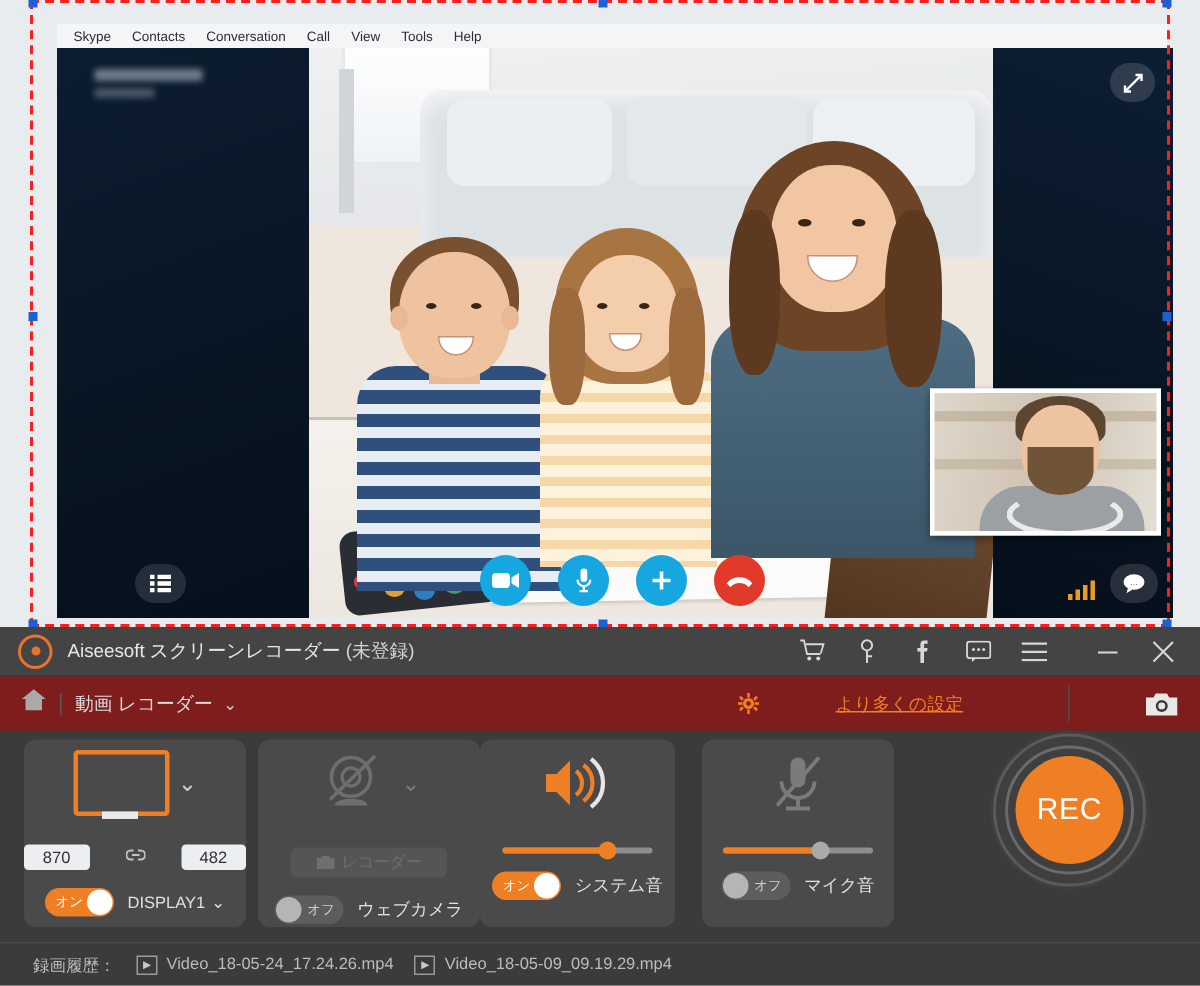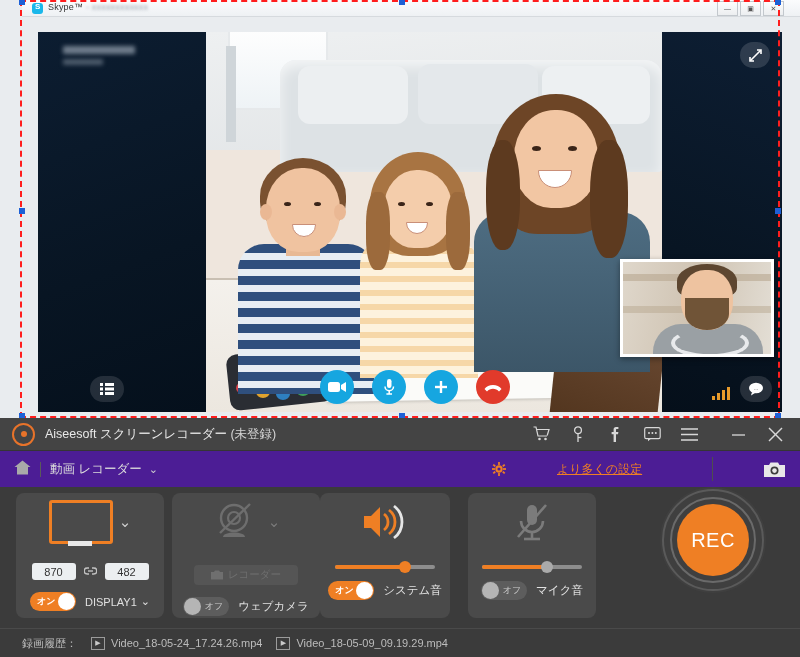--- a/index.html
+++ b/index.html
@@ -170,18 +170,6 @@
 
   <div class="skype-region">
 
-    <div class="skype-titlebar">
-      <div class="sk-logo"></div>
-      <div class="sk-title">
-        <span>Skype™</span>
-        <span class="acct">- xxxxxxxxxxxx</span>
-      </div>
-      <div class="sk-winbtns">
-        <div class="sk-winbtn">—</div>
-        <div class="sk-winbtn">▣</div>
-        <div class="sk-winbtn">✕</div>
-      </div>
-    </div>
 
 
     <div class="video-stage">

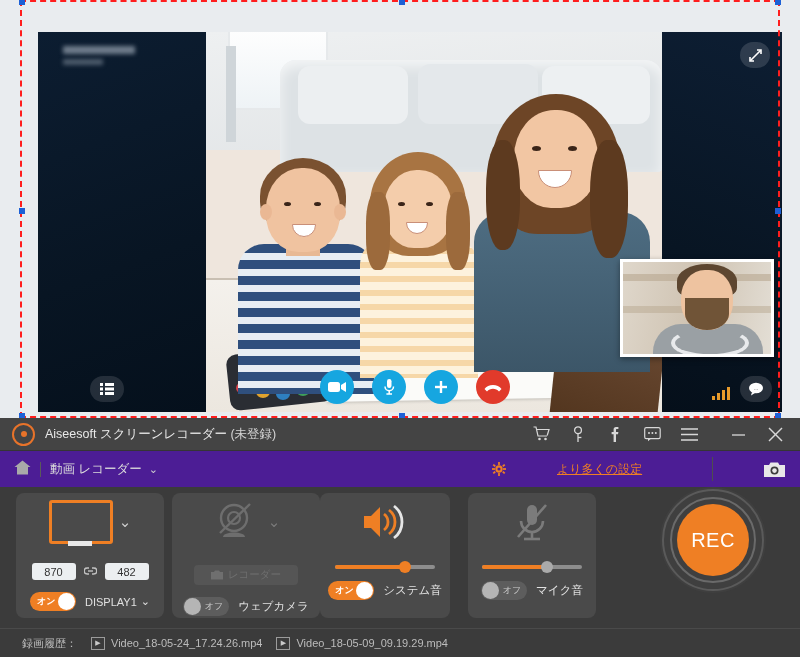--- a/index.html
+++ b/index.html
@@ -171,6 +171,15 @@
   <div class="skype-region">
 
 
+    <div class="skype-menubar">
+      <div class="sk-menu-item">Skype</div>
+      <div class="sk-menu-item">Contacts</div>
+      <div class="sk-menu-item">Conversation</div>
+      <div class="sk-menu-item">Call</div>
+      <div class="sk-menu-item">View</div>
+      <div class="sk-menu-item">Tools</div>
+      <div class="sk-menu-item">Help</div>
+    </div>
 
     <div class="video-stage">
       <div class="stage-bg-l"></div>

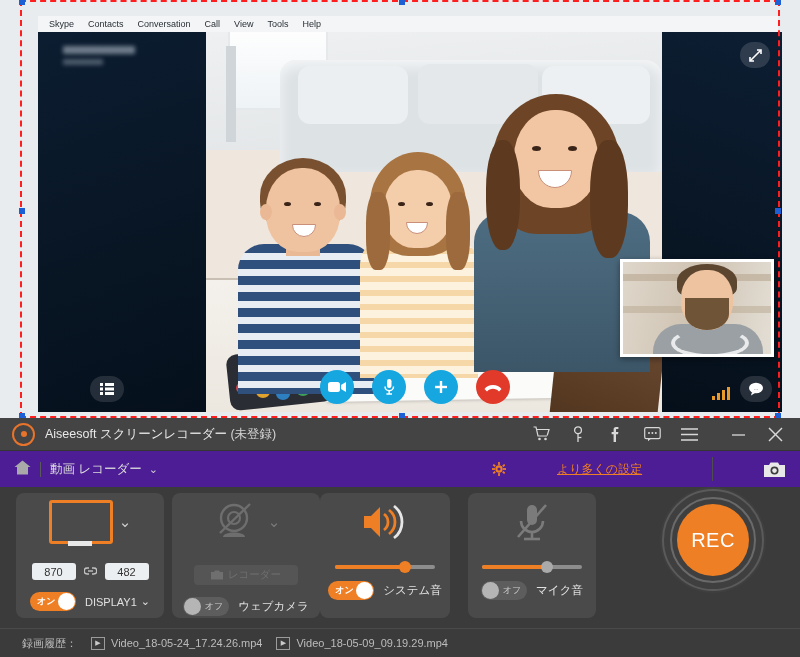--- a/index.html
+++ b/index.html
@@ -116,7 +116,7 @@
   .rec-tb-icons{margin-left:auto;display:flex;align-items:center;gap:19px;padding-right:16px;color:#d8d8d8;}
   .tbi{width:18px;height:18px;display:flex;align-items:center;justify-content:center;cursor:pointer;}
 
-  .rec-subbar{height:36px;display:flex;align-items:center;background:#4c1d95;position:relative;}
+  .rec-subbar{height:36px;display:flex;align-items:center;background:#7f1d1d;position:relative;}
   .home-ico{margin-left:14px;color:#a9a9a9;}
   .sep{margin:0 9px;width:1px;height:15px;background:#5a5a5a;}
   .mode-label{font-size:12.5px;color:#dcdcdc;}

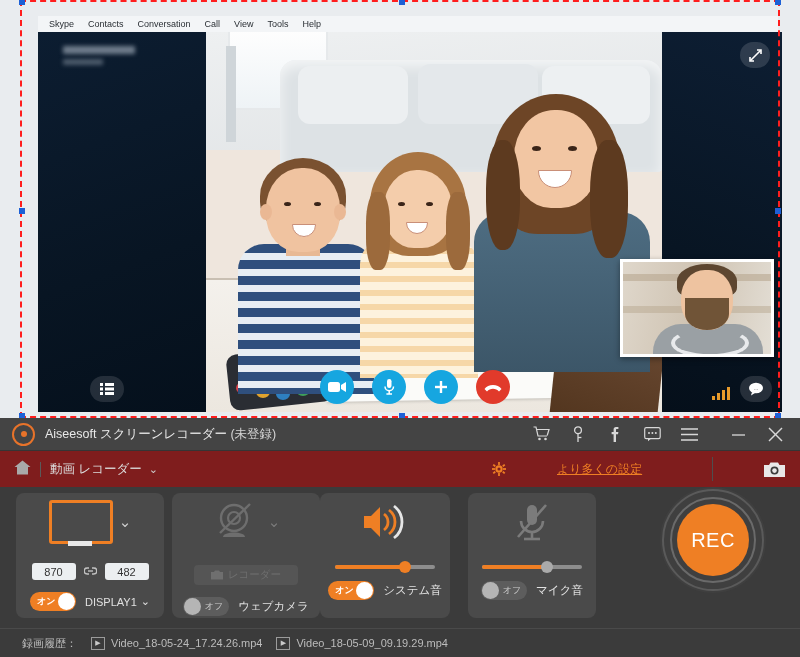--- a/index.html
+++ b/index.html
@@ -135,7 +135,7 @@
   .monitor::after{content:"";position:absolute;left:16px;top:38px;width:24px;height:5px;background:#e9e9e9;}
   .pchev{color:#cfcfcf;font-size:15px;}
   .pchev.dim{color:#7b7b7b;}
-  .dims{display:flex;align-items:center;justify-content:center;gap:8px;margin-top:12px;}
+  .dims{display:flex;align-items:center;justify-content:center;gap:24px;margin-top:12px;}
   .dim-input{width:44px;height:17px;background:#eceff1;border-radius:3px;color:#333;font-size:11px;display:flex;align-items:center;justify-content:center;}
   .link-ico{color:#bdbdbd;font-size:11px;}
   .row-bottom{display:flex;align-items:center;justify-content:center;gap:9px;margin-top:12px;}

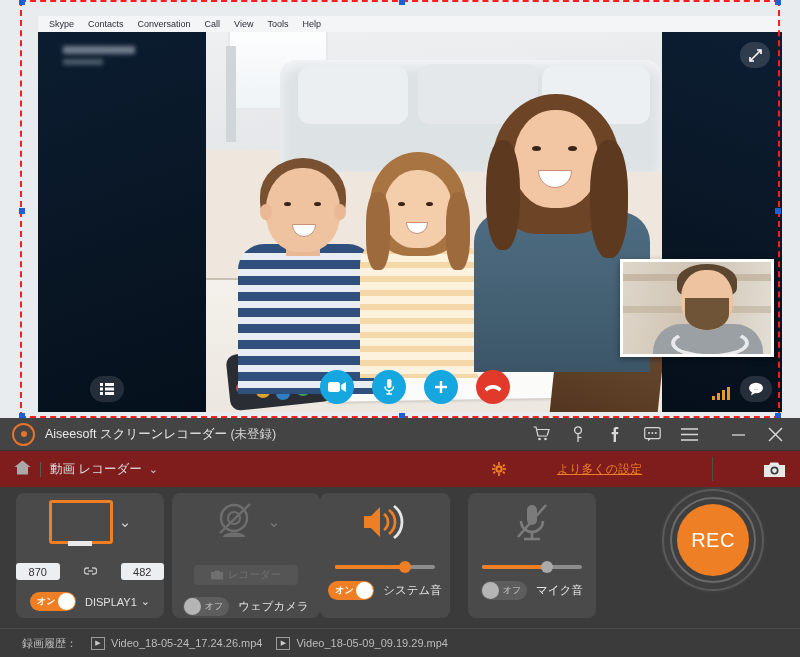--- a/index.html
+++ b/index.html
@@ -145,7 +145,7 @@
   .toggle .knob{width:17px;height:17px;border-radius:50%;background:#fff;position:absolute;top:1px;}
   .toggle.on .knob{right:1px;} .toggle.off .knob{left:1px;background:#b5b5b5;}
   .toggle .tlabel{font-size:9px;color:#fff;position:absolute;}
-  .toggle.on .tlabel{left:7px;font-weight:bold;} .toggle.off .tlabel{right:6px;color:#cfcfcf;text-align:center;}
+  .toggle.on .tlabel{left:7px;} .toggle.off .tlabel{right:6px;color:#cfcfcf;text-align:center;}
   .blabel{font-size:11.5px;color:#e2e2e2;text-align:right;}
   .dropdown-label{font-size:11px;color:#e0e0e0;display:flex;align-items:center;gap:4px;}
   .snapbtn{margin:14px auto 0;width:104px;height:20px;border-radius:4px;background:#555555;display:flex;align-items:center;justify-content:center;gap:5px;color:#6f6f6f;font-size:10.5px;}

